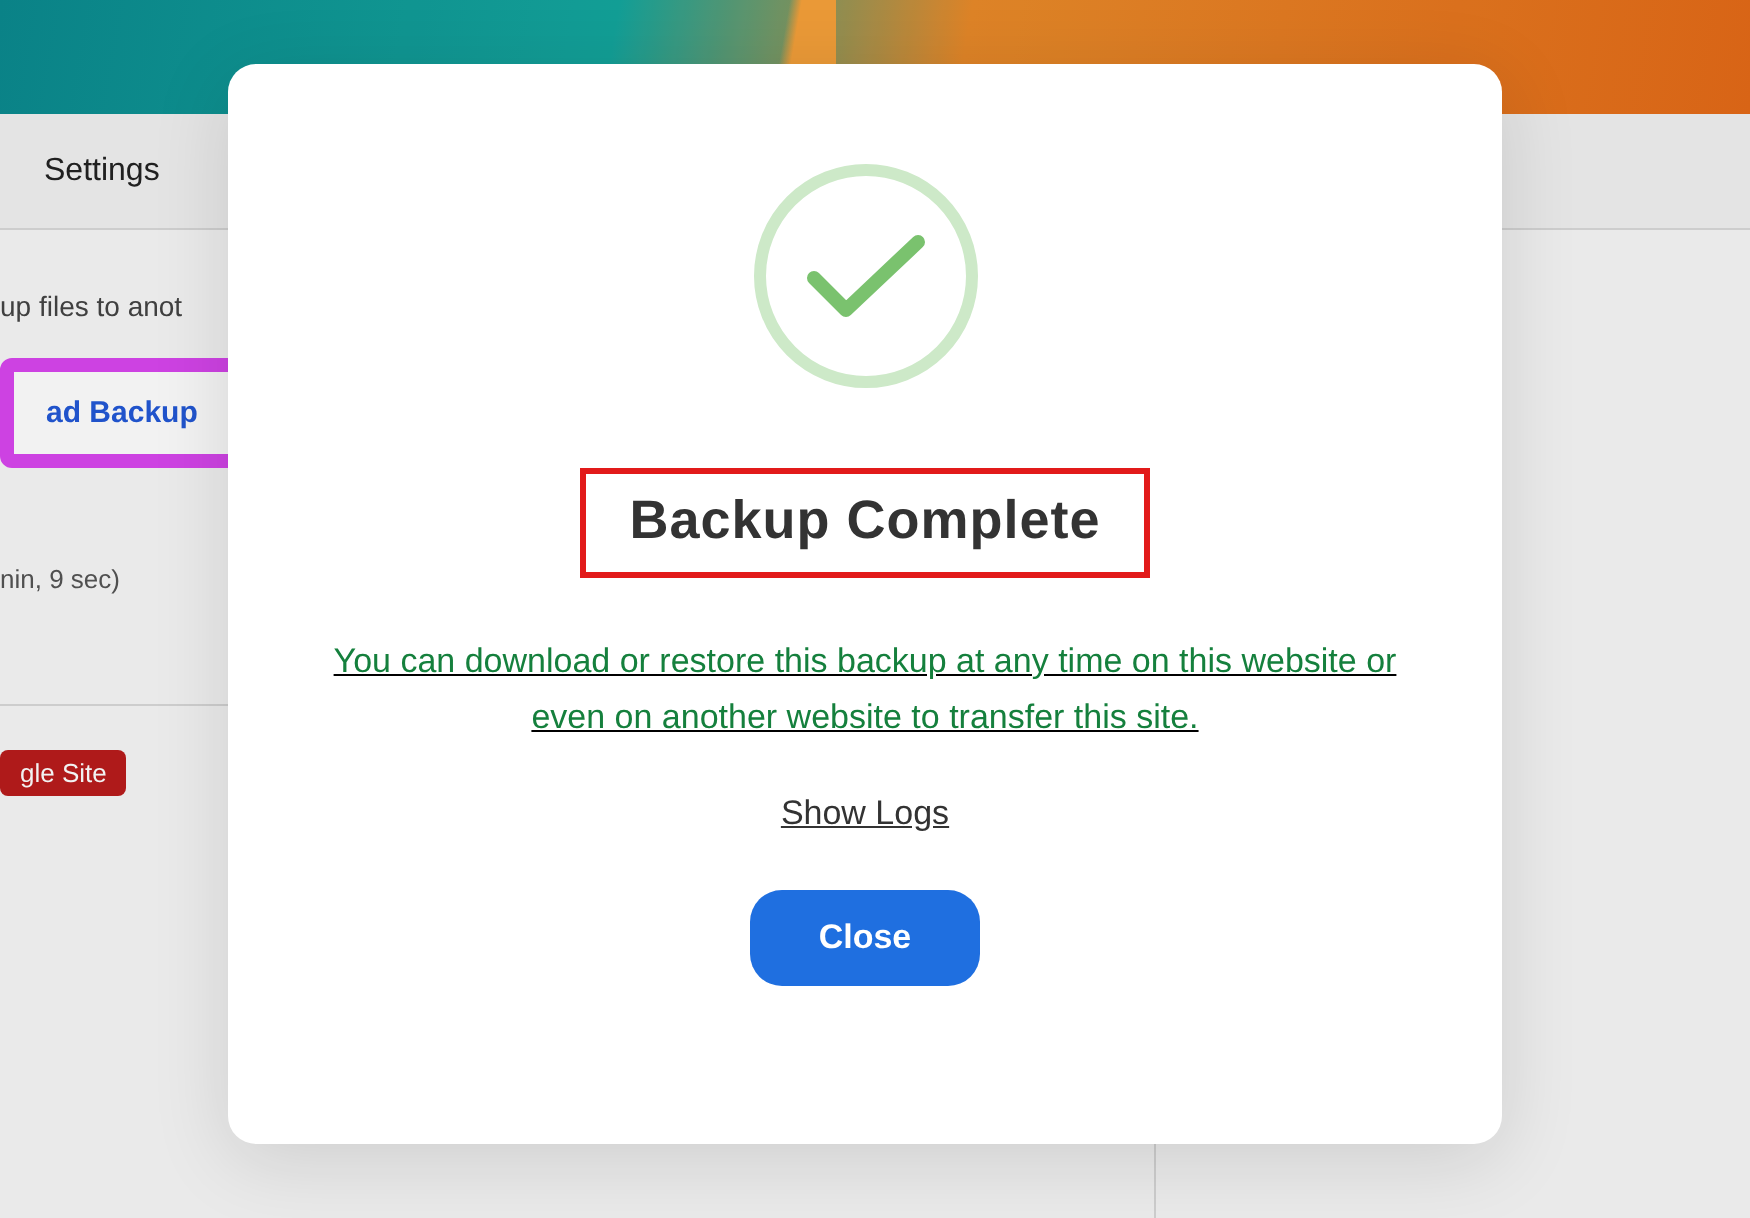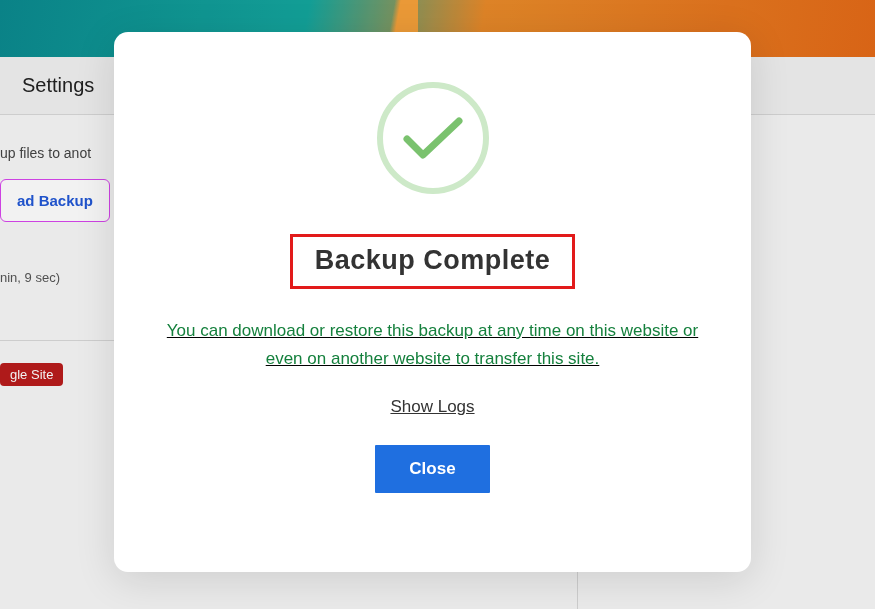--- a/index.html
+++ b/index.html
@@ -35,7 +35,7 @@
       padding-left: 22px;
     }
     .tab-item {
-      font-size: 20px;
+      font-size: 16px;
       color: #222;
     }
     .content {

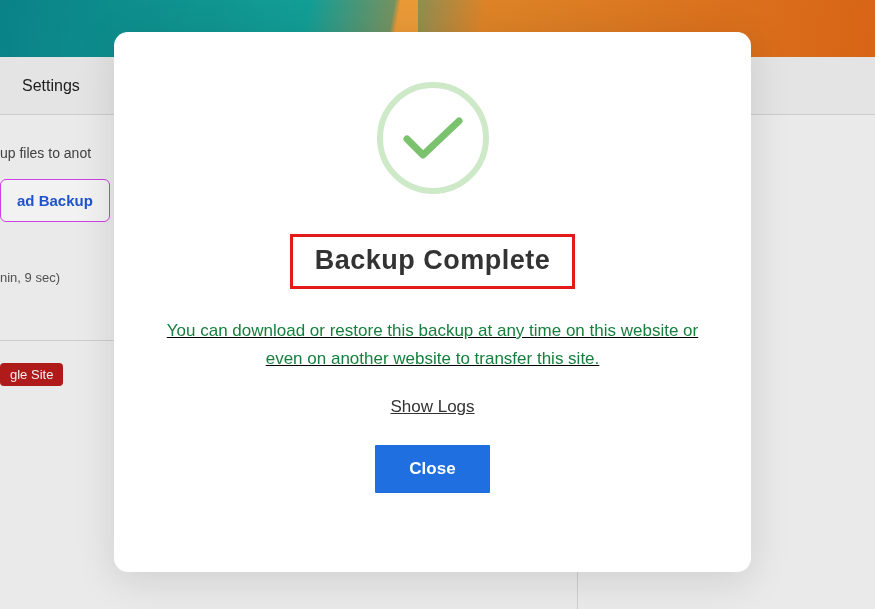--- a/index.html
+++ b/index.html
@@ -50,7 +50,7 @@
     .outline-btn {
       display: inline-block;
       padding: 12px 16px;
-      border: 1px solid #d946ef;
+      border: 7px solid #d946ef;
       border-radius: 6px;
       background: #fff;
       color: #2258d6;

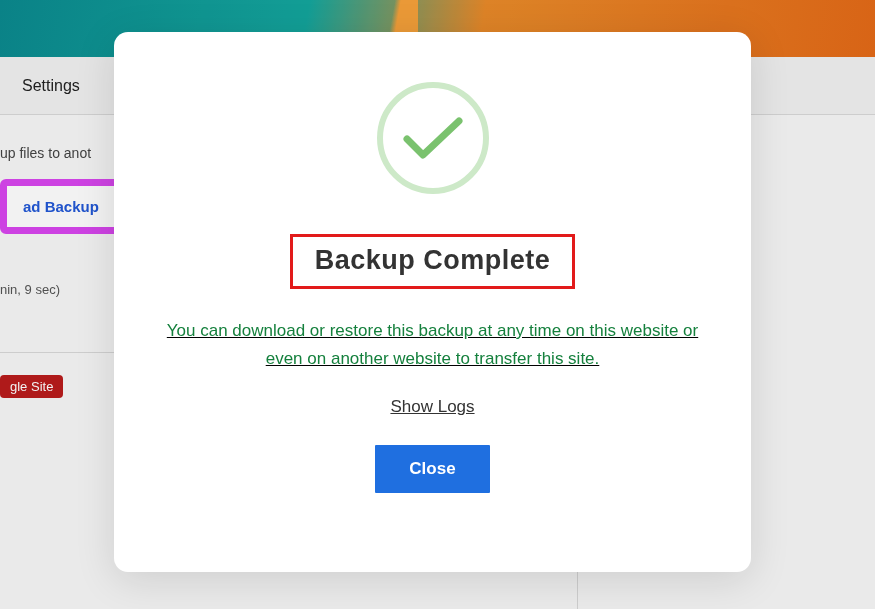--- a/index.html
+++ b/index.html
@@ -153,7 +153,7 @@
       font-size: 17px;
       font-weight: 700;
       border: none;
-      border-radius: 1px;
+      border-radius: 16px;
       padding: 14px 34px;
       cursor: pointer;
     }

